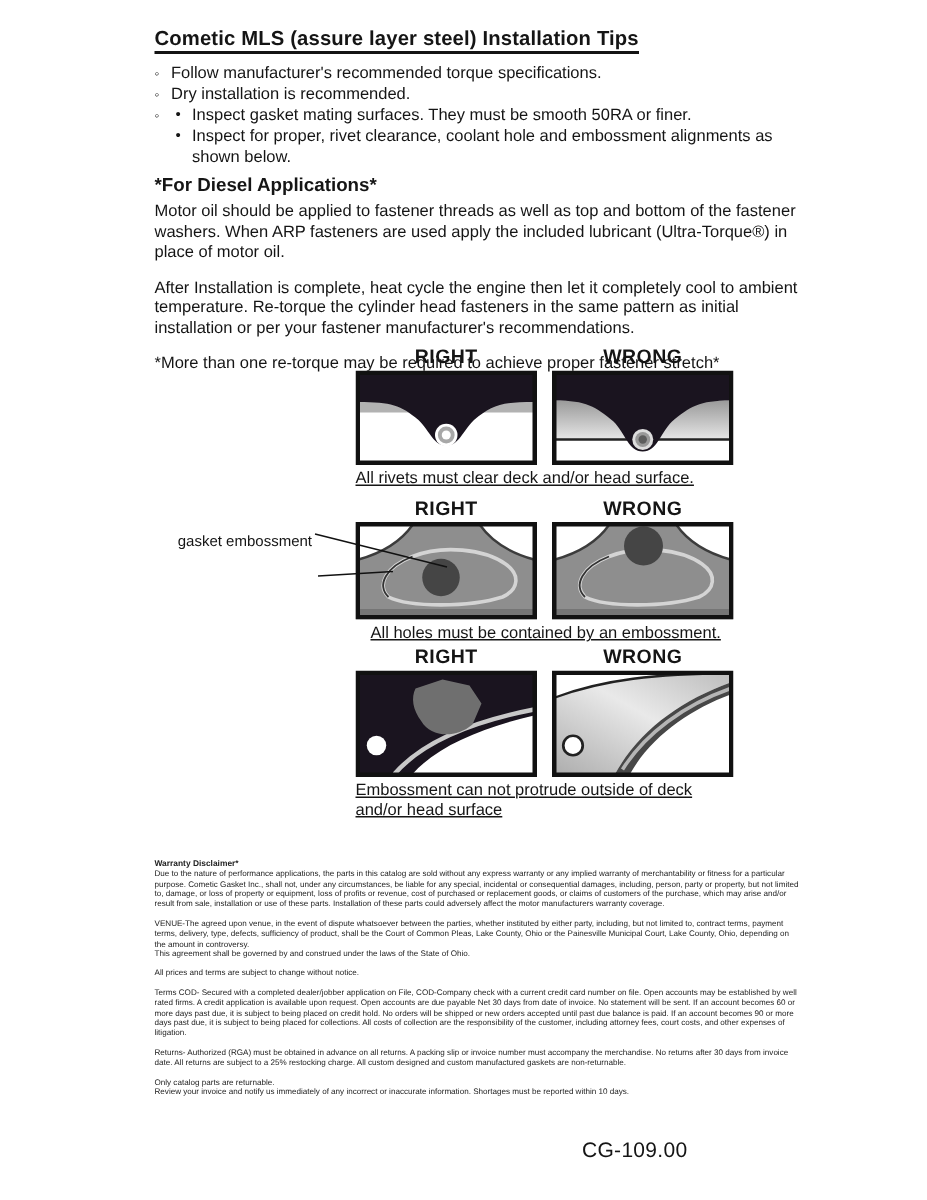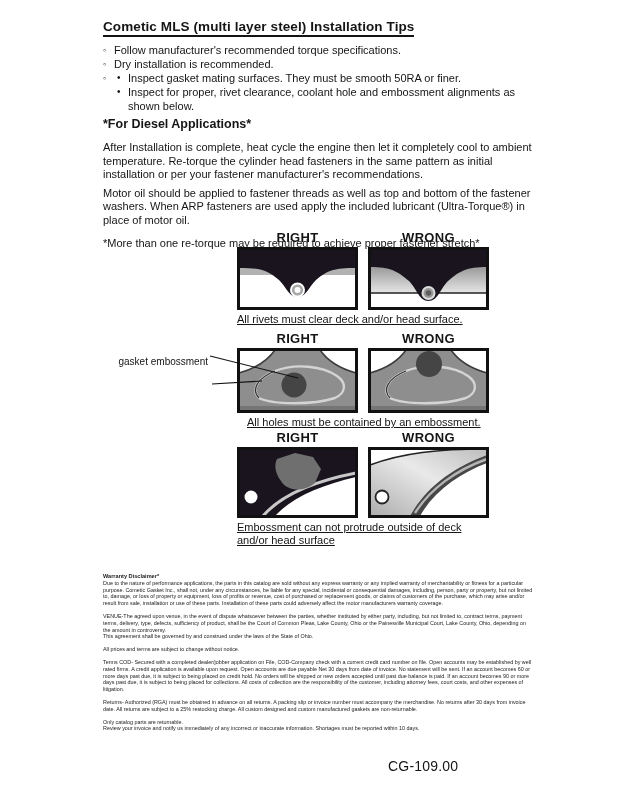--- a/index.html
+++ b/index.html
@@ -47,7 +47,7 @@
 <div class="page">
 
   <div class="content">
-    <span class="doc-title">Cometic MLS (multi layer steel) Installation Tips</span>
+    <span class="doc-title">Cometic MLS (assure layer steel) Installation Tips</span>
 
     <div class="bullets">
       <div class="b-row">

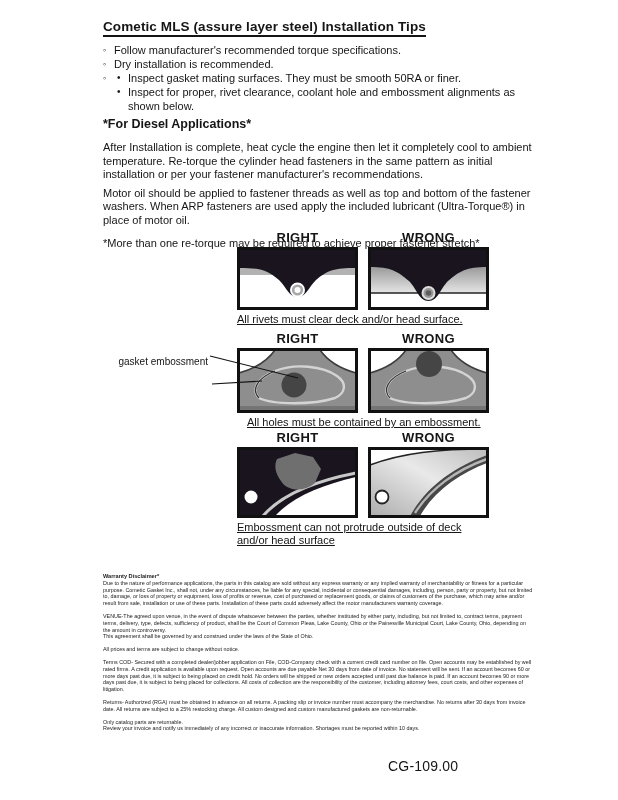--- a/index.html
+++ b/index.html
@@ -72,8 +72,8 @@
     </div>
 
     <div class="diesel-h">*For Diesel Applications*</div>
+    <div class="para">Motor oil should be applied to fastener threads as well as top and bottom of the fastener washers. When ARP fasteners are used apply the included lubricant (Ultra-Torque®) in place of motor oil.</div>
     <div class="para gap">After Installation is complete, heat cycle the engine then let it completely cool to ambient temperature. Re-torque the cylinder head fasteners in the same pattern as initial installation or per your fastener manufacturer's recommendations.</div>
-    <div class="para">Motor oil should be applied to fastener threads as well as top and bottom of the fastener washers. When ARP fasteners are used apply the included lubricant (Ultra-Torque®) in place of motor oil.</div>
     <div class="para gap">*More than one re-torque may be required to achieve proper fastener stretch*</div>
   </div>
 

